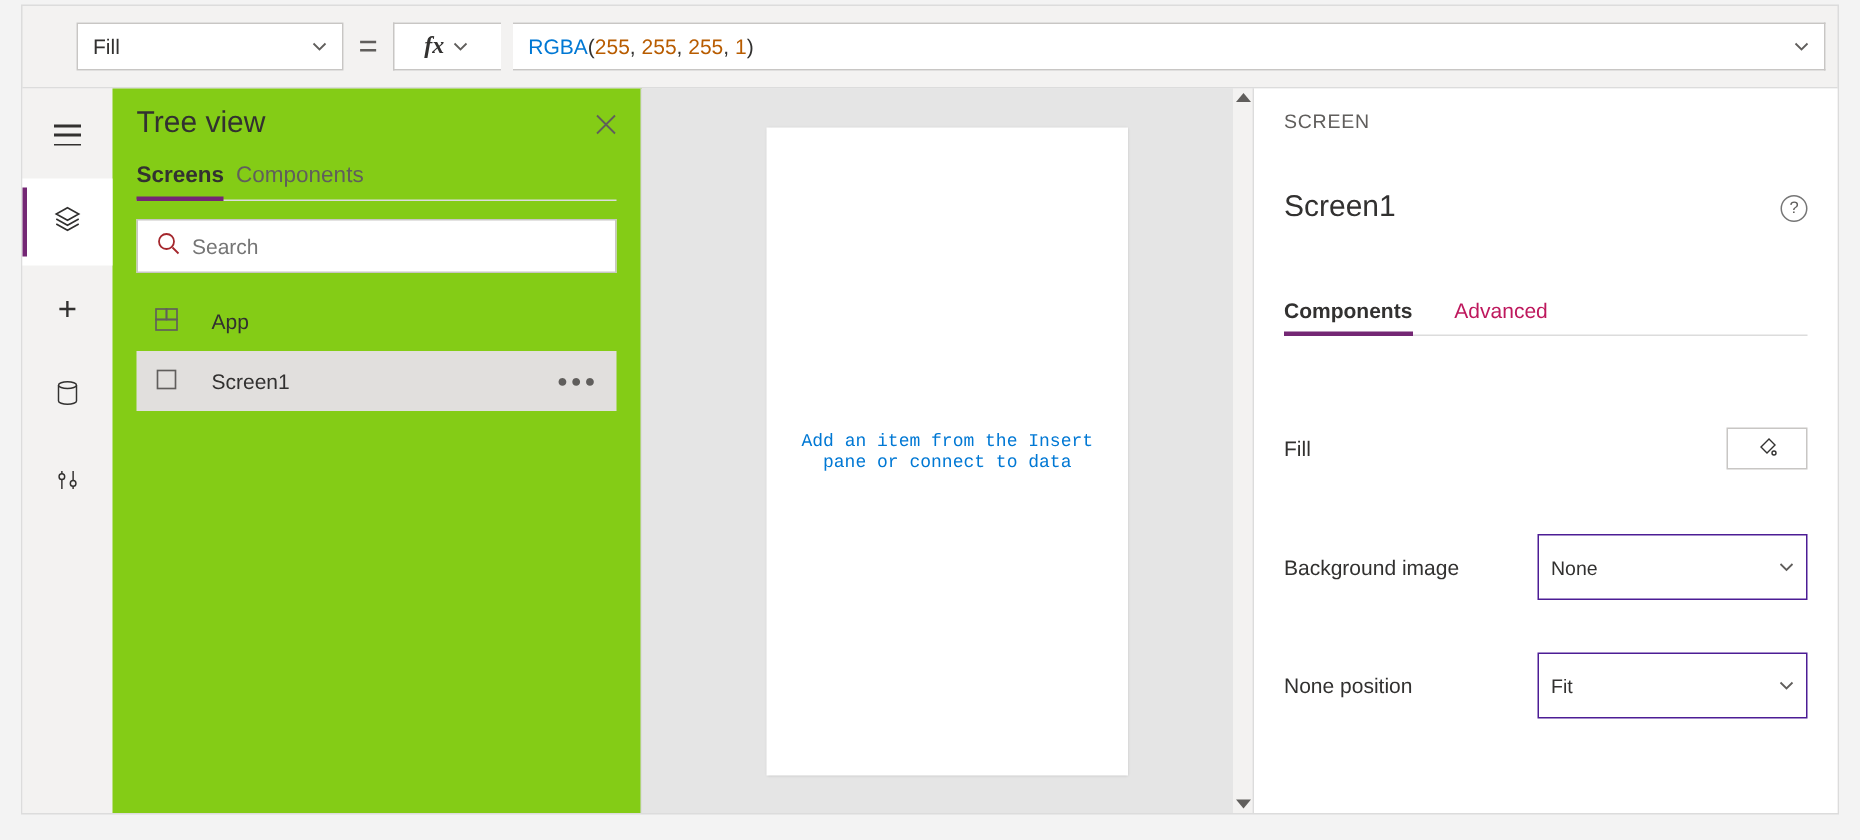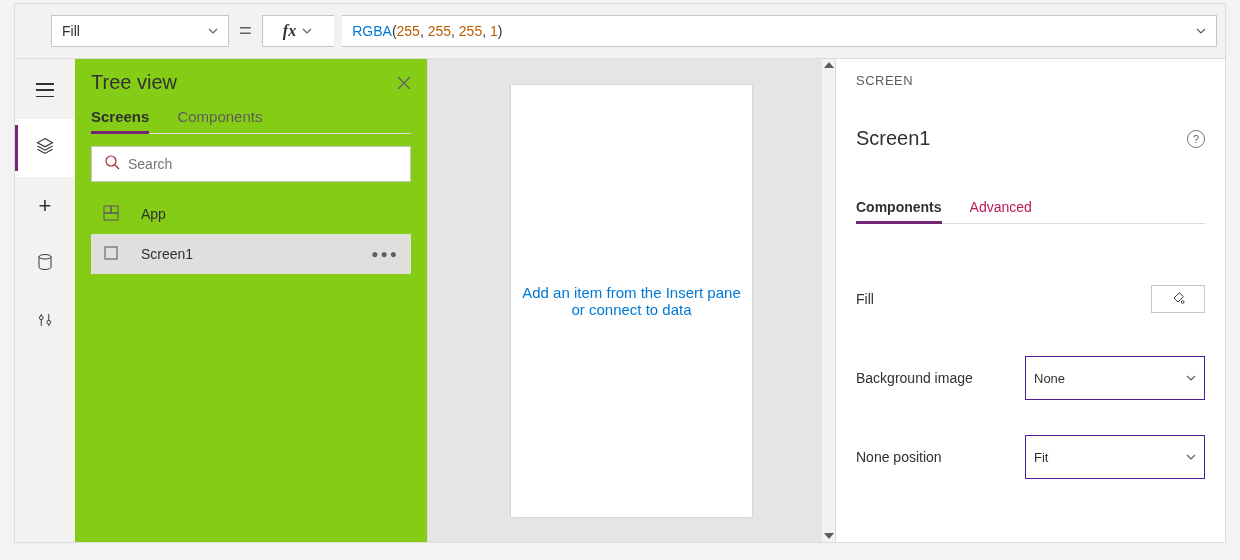--- a/index.html
+++ b/index.html
@@ -29,7 +29,7 @@
 .tp-head { display: flex; justify-content: space-between; align-items: center; margin-bottom: 14px; }
 .tp-title { font-size: 20px; color: #323130; font-weight: 400; }
 .close-x svg { display: block; }
-.tabs { display: flex; gap: 28px; border-bottom: 1px solid #dcdcdc; margin-bottom: 12px; }
+.tabs { display: flex; gap: 8px; border-bottom: 1px solid #dcdcdc; margin-bottom: 12px; }
 .tab { font-size: 15px; color: #605e5c; padding-bottom: 6px; cursor: pointer; }
 .tab.active { color: #323130; border-bottom: 3px solid #742774; font-weight: 600; margin-bottom: -1px; }
 .search-box { height: 36px; border: 1px solid #c8c6c4; background: #fff; display: flex; align-items: center; padding: 0 12px; gap: 8px; margin-bottom: 12px; }

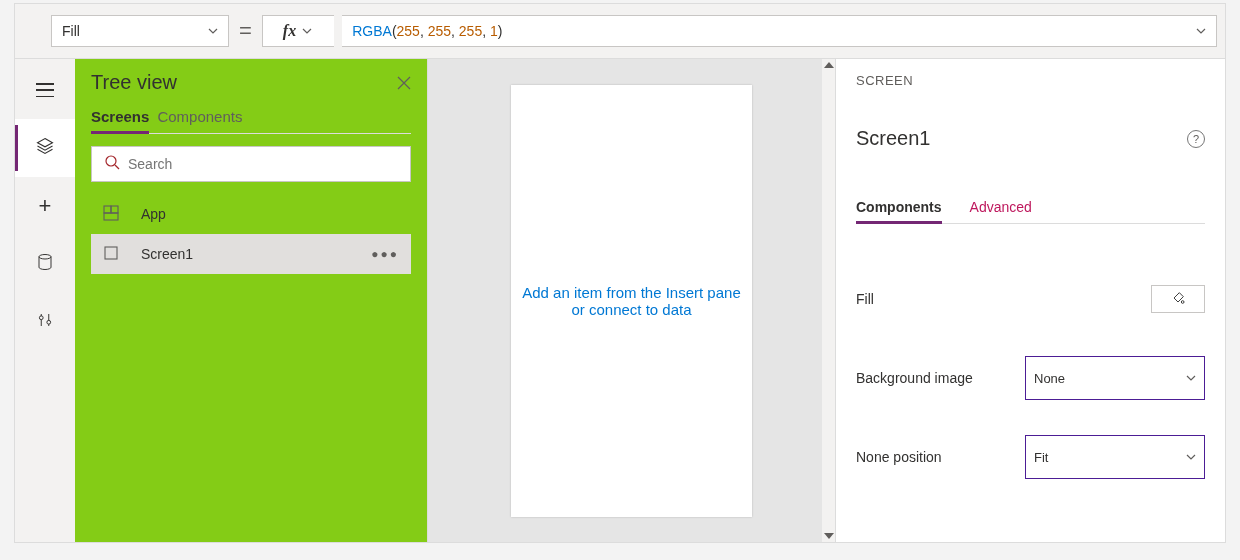--- a/index.html
+++ b/index.html
@@ -44,7 +44,7 @@
 .sb-up { border-bottom: 6px solid #605e5c; margin-top: 3px; }
 .sb-down { border-top: 6px solid #605e5c; margin-bottom: 3px; }
 .phone-canvas { width: 241px; height: 432px; background: #fff; box-shadow: 0 0 2px rgba(0,0,0,.2); display: flex; align-items: center; justify-content: center; padding: 10px; text-align: center; }
-.hint { font-size: 15px; color: #0078d4; }
+.hint { font-size: 12px; color: #0078d4; font-family: Liberation Mono, monospace; }
 .prop-panel { width: 389px; background: #fff; display: flex; flex-direction: column; padding: 14px 20px; gap: 39px; }
 .pp-over { font-size: 13px; color: #605e5c; letter-spacing: .5px; }
 .pp-title-row { display: flex; align-items: center; justify-content: space-between; margin-bottom: 10px; }

